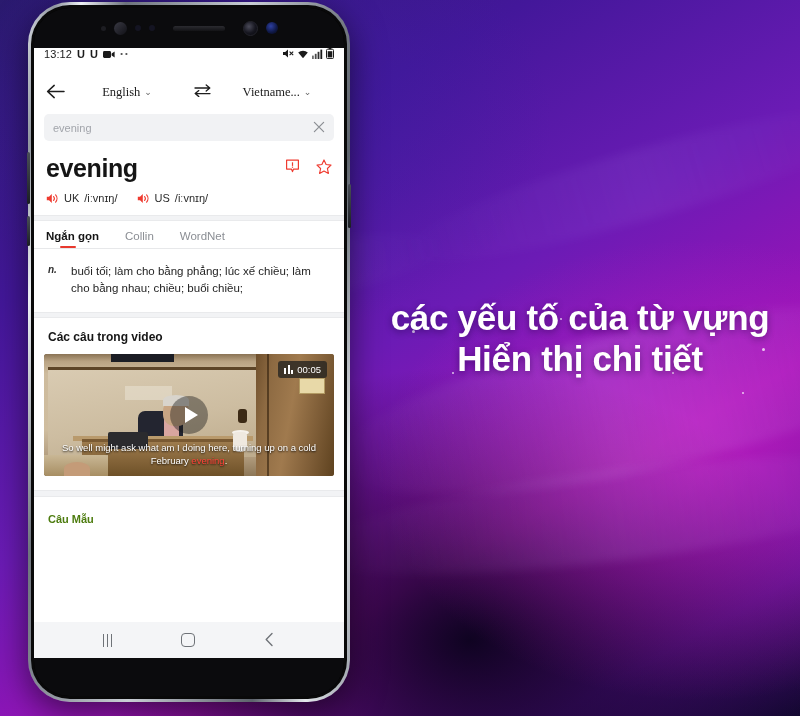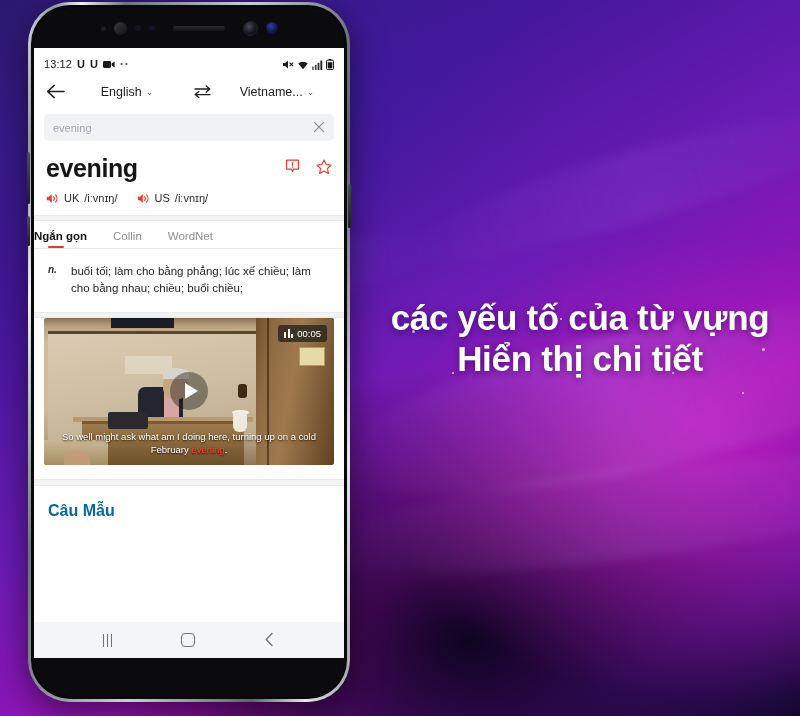--- a/index.html
+++ b/index.html
@@ -173,7 +173,7 @@
     height: 22px;
     flex: 0 0 22px;
     display: flex;
-    align-items: flex-end;
+    align-items: flex-start;
     padding: 0 10px;
     font-size: 10.5px;
     color: #1b1b1b;

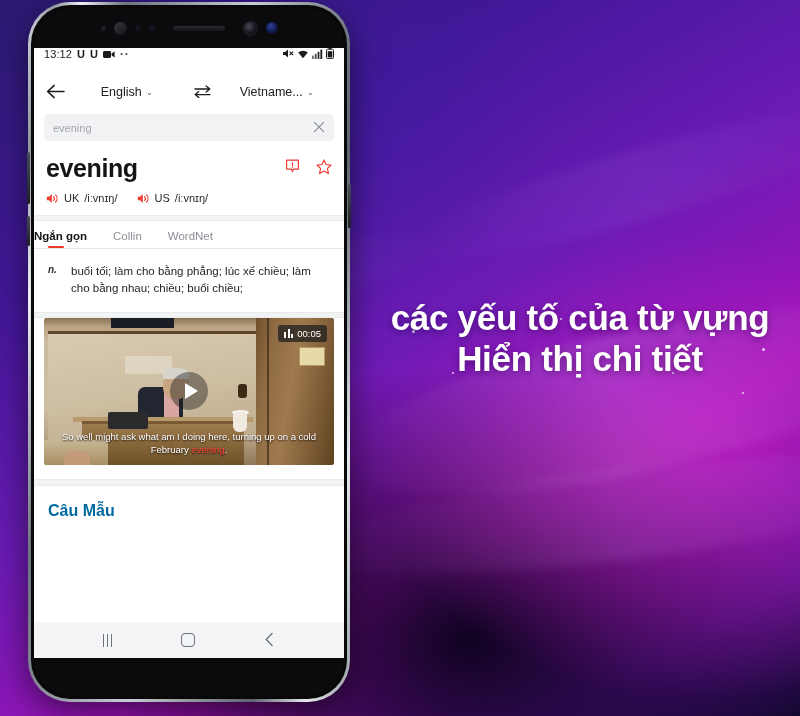--- a/index.html
+++ b/index.html
@@ -193,6 +193,7 @@
     align-items: center;
     padding: 0 12px;
     background: #fff;
+    font-family: Liberation Serif, serif;
   }
   .back-arrow {
     width: 26px;

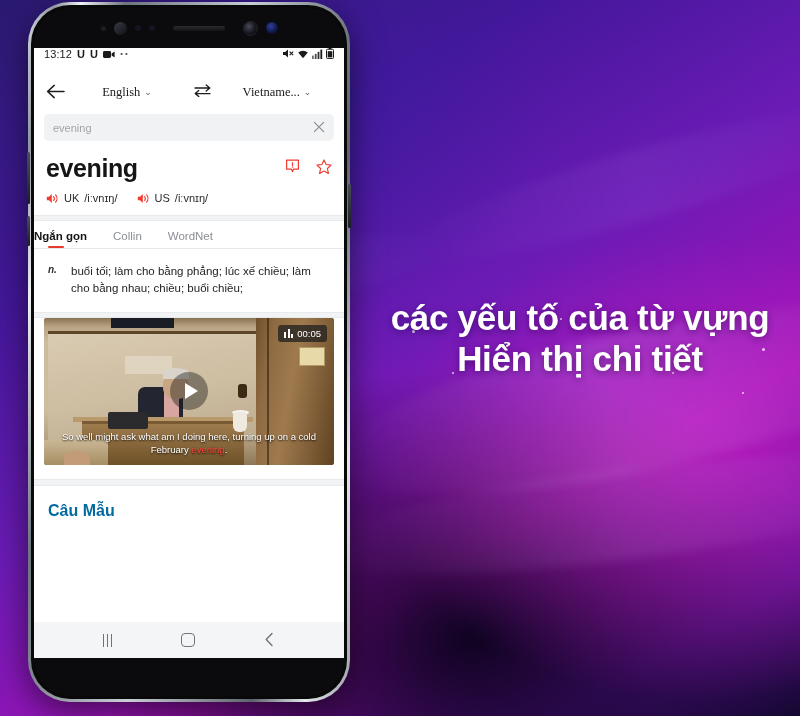--- a/index.html
+++ b/index.html
@@ -290,7 +290,7 @@
     display: flex;
     align-items: flex-end;
     gap: 26px;
-    padding: 9px 12px 0 0;
+    padding: 9px 12px 0 12px;
     background: #fff;
   }
   .tab {

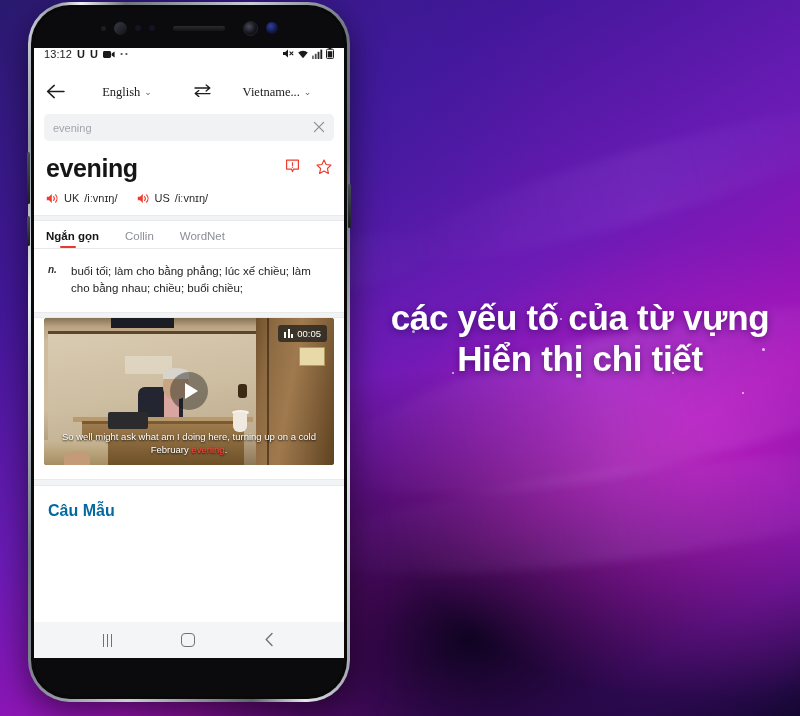--- a/index.html
+++ b/index.html
@@ -705,6 +705,7 @@
 
         <div class="thin-div"></div>
 
+        <div class="section-head">Các câu trong video</div>
         <div class="videowrap">
           <div class="video">
             <div class="v-wall"></div>

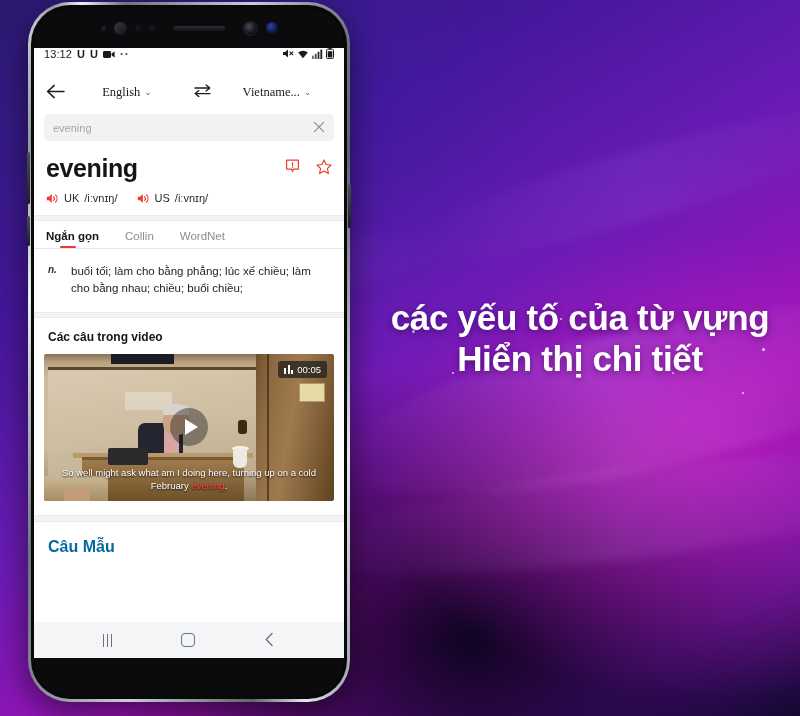--- a/index.html
+++ b/index.html
@@ -352,7 +352,7 @@
   .videowrap { padding: 0 10px 14px 10px; background: #fff; }
   .video {
     position: relative;
-    height: 147px;
+    height: 122px;
     border-radius: 3px;
     overflow: hidden;
     background: #6b5438;

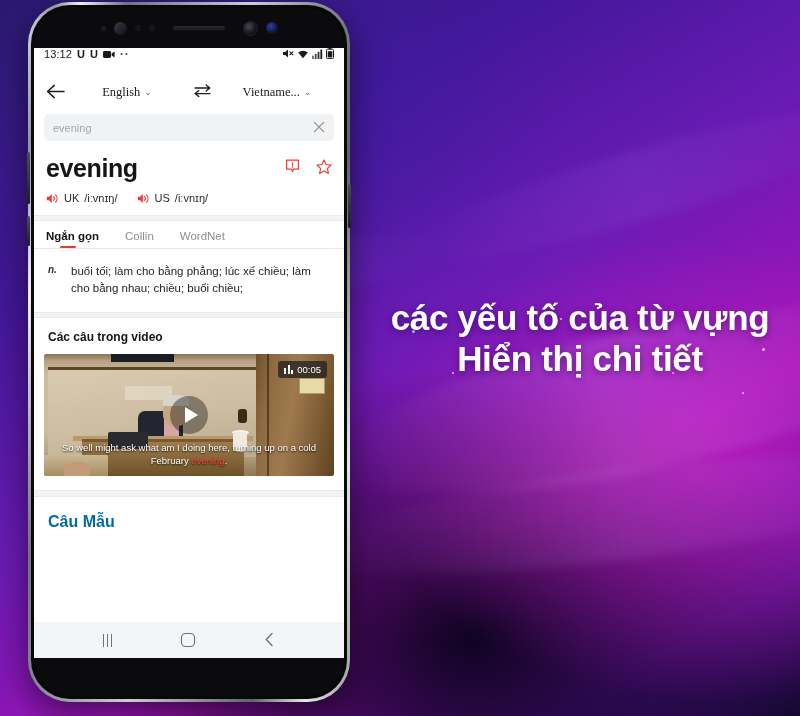--- a/index.html
+++ b/index.html
@@ -493,9 +493,9 @@
     border-bottom: 1px solid #e9eaec;
   }
   .section-head2 {
-    font-size: 16px;
+    font-size: 11px;
     font-weight: bold;
-    color: #0369a1;
+    color: #4d7c0f;
     padding: 16px 14px 14px 14px;
     background: #fff;
     flex: 1;

